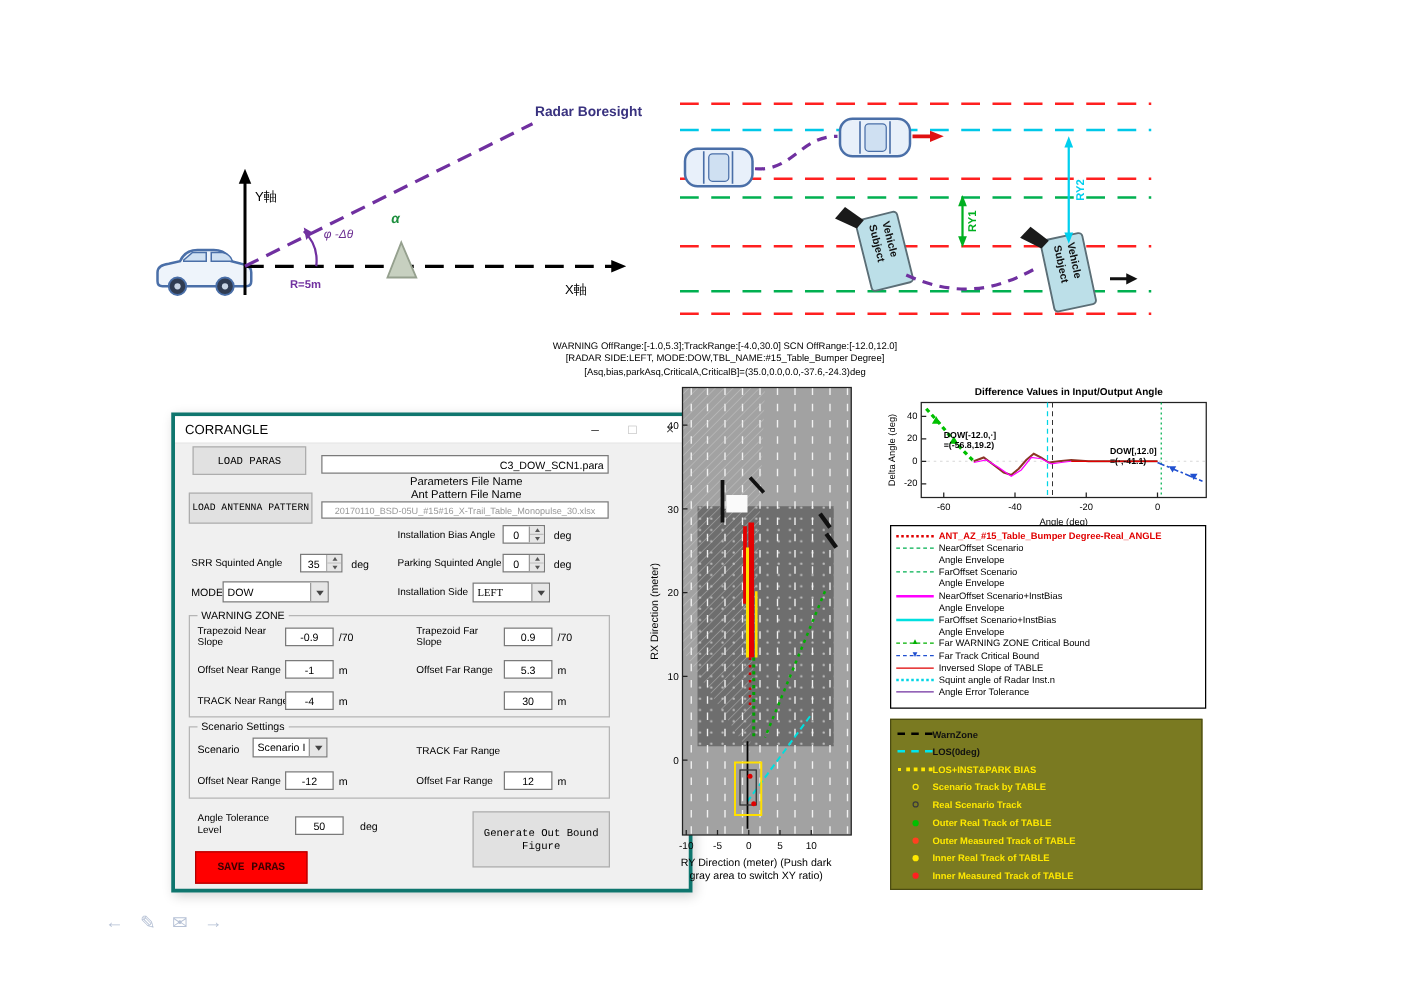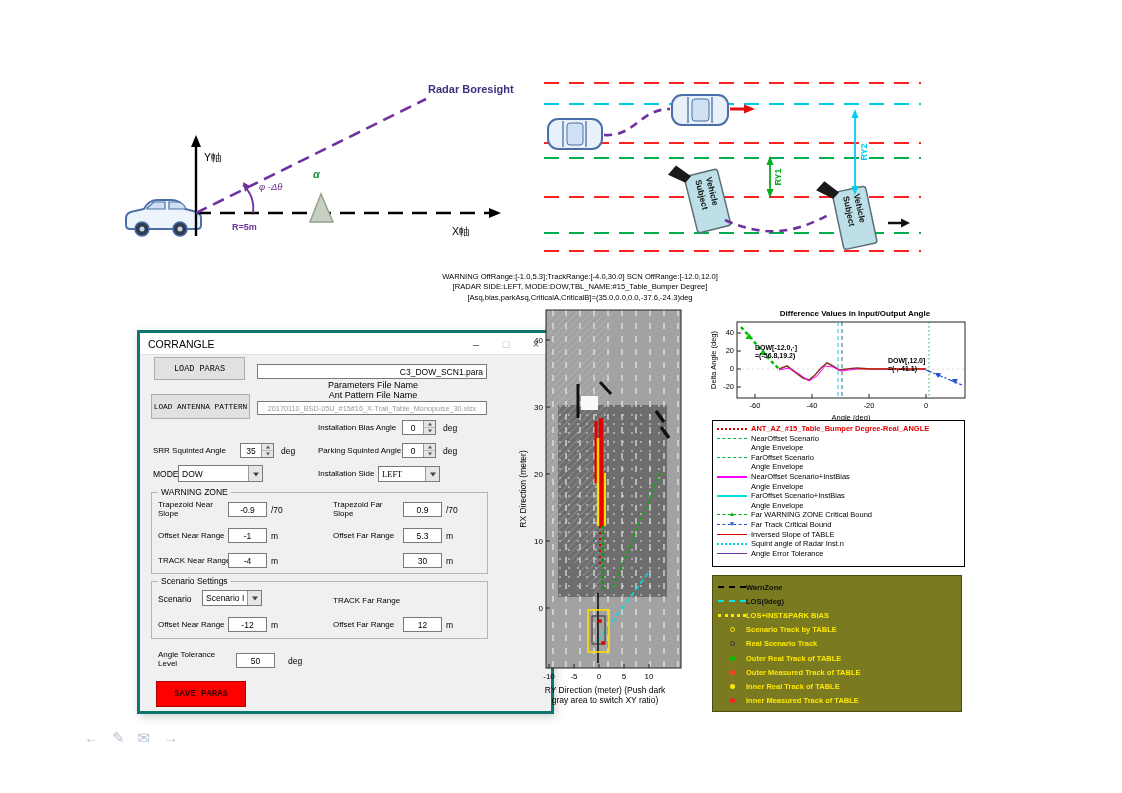--- a/index.html
+++ b/index.html
@@ -268,6 +268,7 @@
     </div>
     <div class="lbl" style="left:148px; top:323px;">deg</div>
 
+    <div class="btn" style="left:238px; top:316px; width:110px; height:45px; font-size:8.5px;">Generate Out Bound Figure</div>
     <div class="btn" style="left:16px; top:348px; width:90px; height:26px; background:#ff0000; border-color:#b00000; color:#3d0000; font-weight:bold; font-size:9px;">SAVE PARAS</div>
   </div>
 

